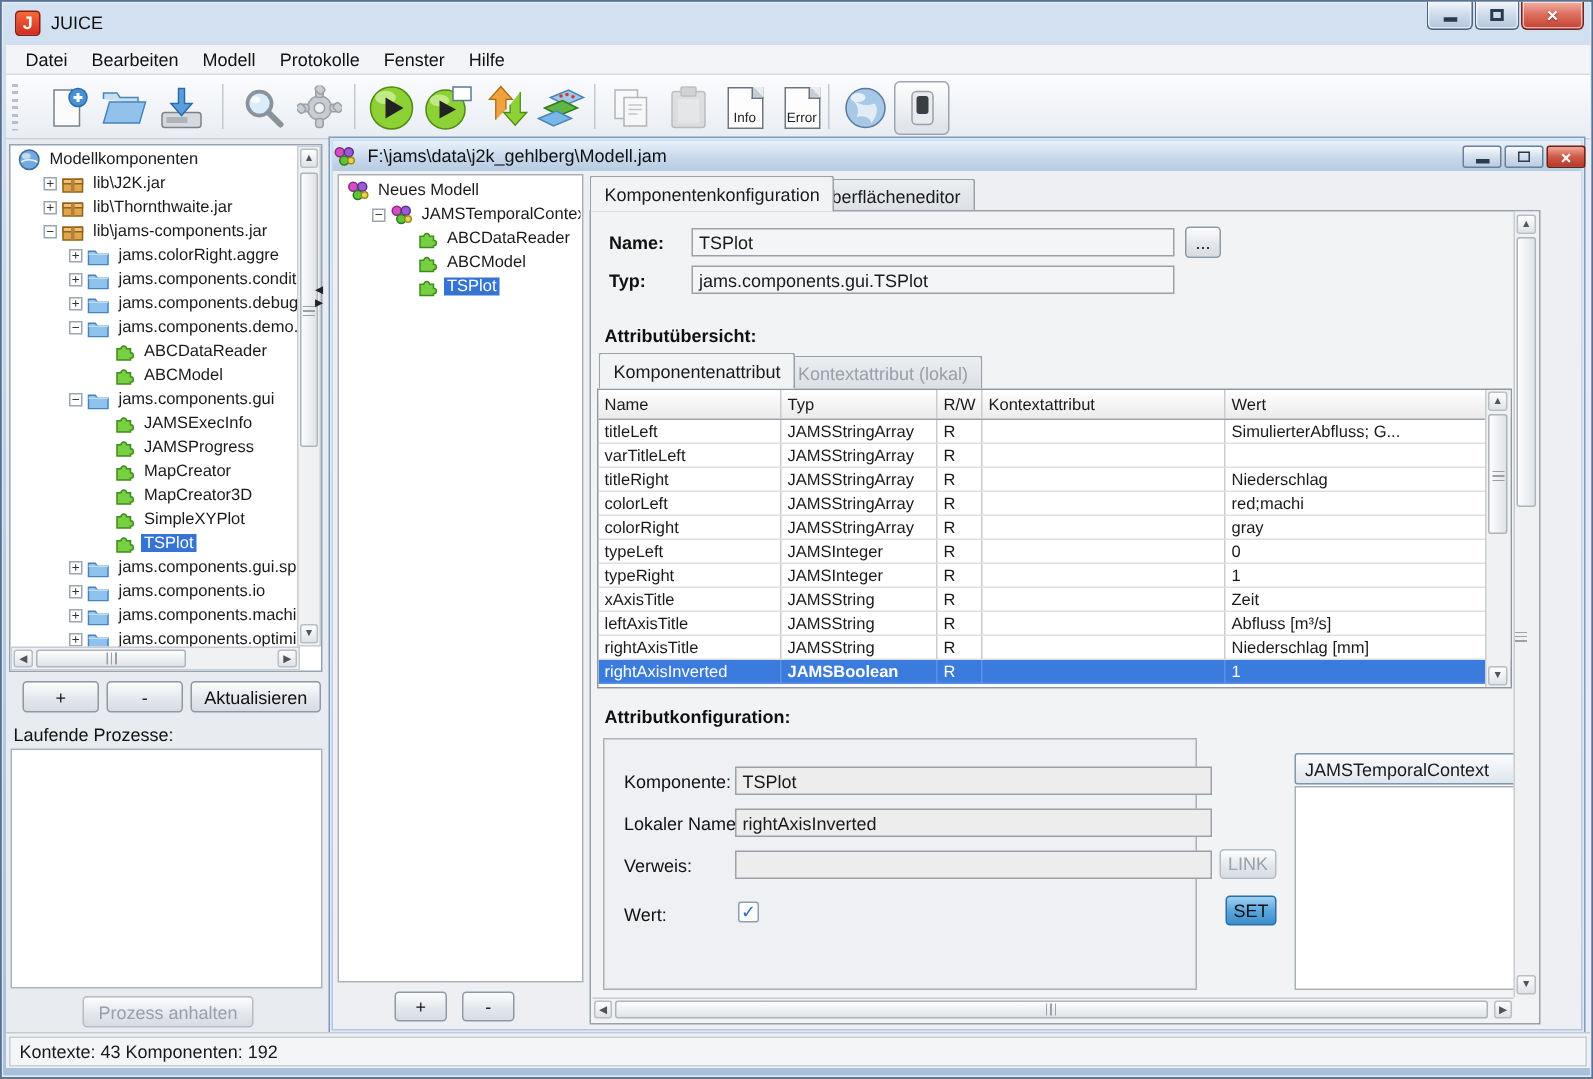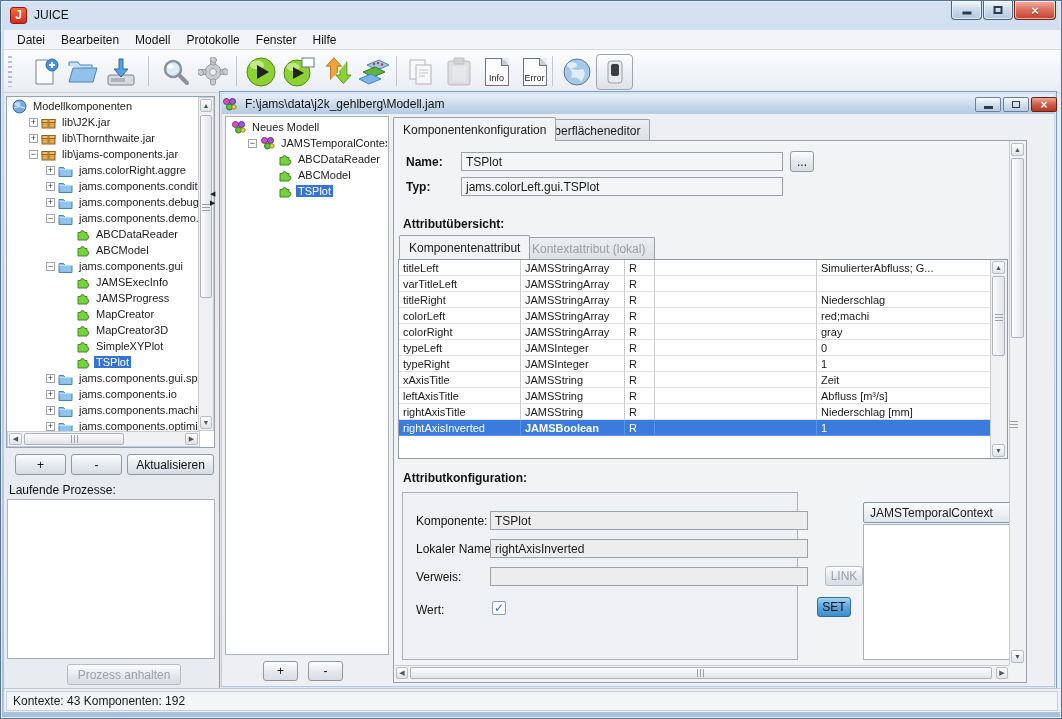--- a/index.html
+++ b/index.html
@@ -579,7 +579,7 @@
           <div class="field" style="position:absolute;left:67px;top:11px;width:322px;height:19px;">TSPlot</div>
           <div class="btn" style="position:absolute;left:396px;top:10px;width:24px;height:21px;">...</div>
           <span class="cfglabel" style="left:12px;top:39px;font-weight:bold;">Typ:</span>
-          <div class="field" style="position:absolute;left:67px;top:36px;width:322px;height:19px;">jams.colorLeft.gui.TSPlot</div>
+          <div class="field" style="position:absolute;left:67px;top:36px;width:322px;height:19px;">jams.components.gui.TSPlot</div>
 
           <span class="cfglabel heading" style="left:9px;top:76px;">Attributübersicht:</span>
           <div class="tab active" style="left:5px;top:94px;font-size:12px;">Komponentenattribut</div>

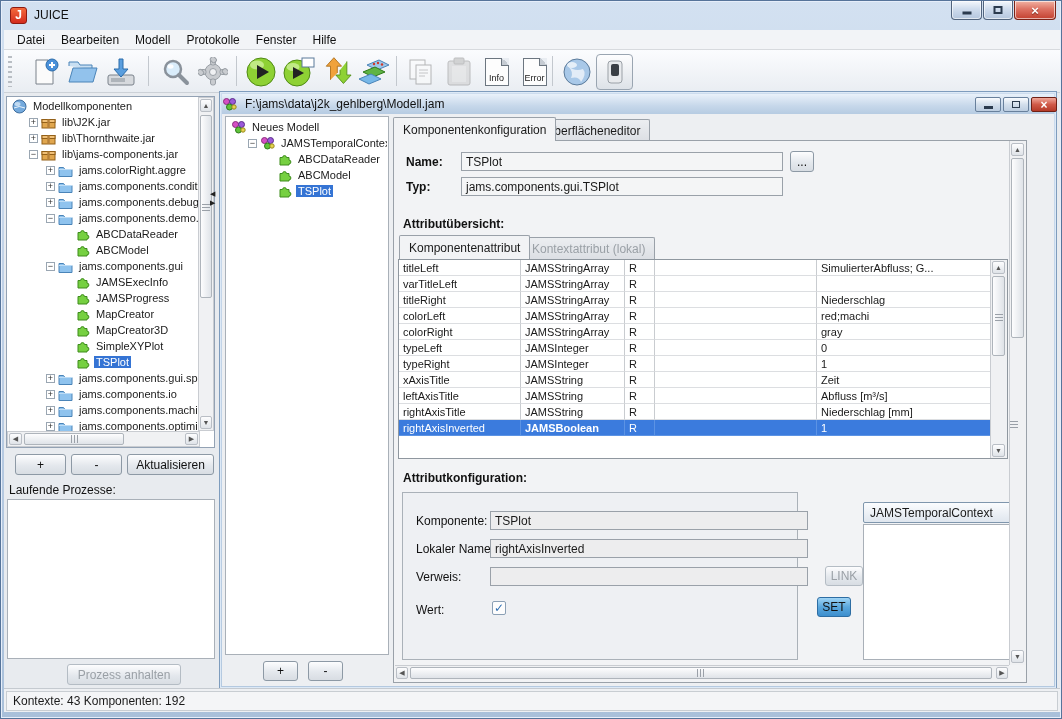--- a/index.html
+++ b/index.html
@@ -587,6 +587,13 @@
 
           <div class="attr-table" style="left:4px;top:118px;width:610px;height:200px;">
             <div id="attr-table-grid">
+                <div class="trow head">
+                  <div class="tcell" style="width: 122px;">Name</div>
+                  <div class="tcell" style="width: 104px;">Typ</div>
+                  <div class="tcell" style="width: 30px;">R/W</div>
+                  <div class="tcell" style="width: 162px;">Kontextattribut</div>
+                  <div class="tcell" style="width: 174px;">Wert</div>
+                </div>
                 <div class="trow">
                   <div class="tcell" style="width: 122px;">titleLeft</div>
                   <div class="tcell" style="width: 104px;">JAMSStringArray</div>

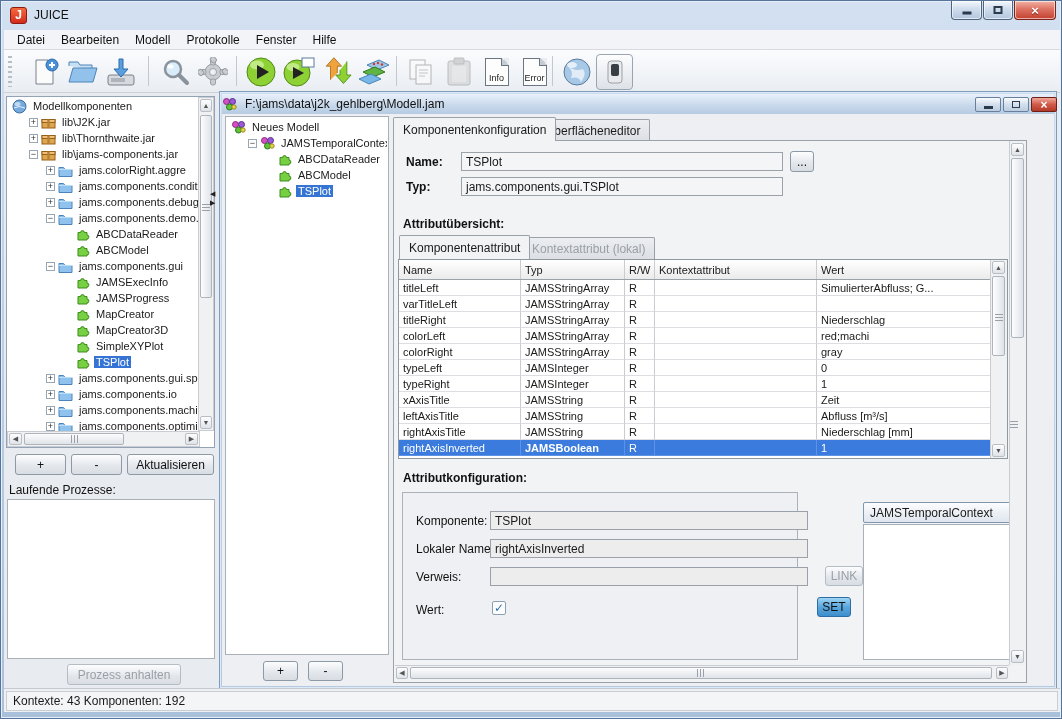--- a/index.html
+++ b/index.html
@@ -49,7 +49,7 @@
   .griph{position:absolute;top:50%;transform:translateY(-50%);width:7px;height:8px;background:repeating-linear-gradient(90deg,#9aa0a8 0 1px,transparent 1px 3px);}
   .btn{display:flex;align-items:center;justify-content:center;border:1px solid #8d99a5;border-radius:3px;
        background:linear-gradient(180deg,#fdfdfe,#e4e8ed 55%,#d8dde3);font-size:12px;color:#111;}
-  .btn.disabled{color:#9aa0a6;border-color:#b4bcc4;margin-left:12px;}
+  .btn.disabled{color:#9aa0a6;border-color:#b4bcc4;}
   .btn.blue{background:linear-gradient(180deg,#9fd4f5,#5aa7dd 50%,#3d8ecd);border-color:#2d6da3;}
   .grouplabel{font-size:12px;color:#111;}
   .heading{font-weight:bold;font-size:13px;color:#111;}

